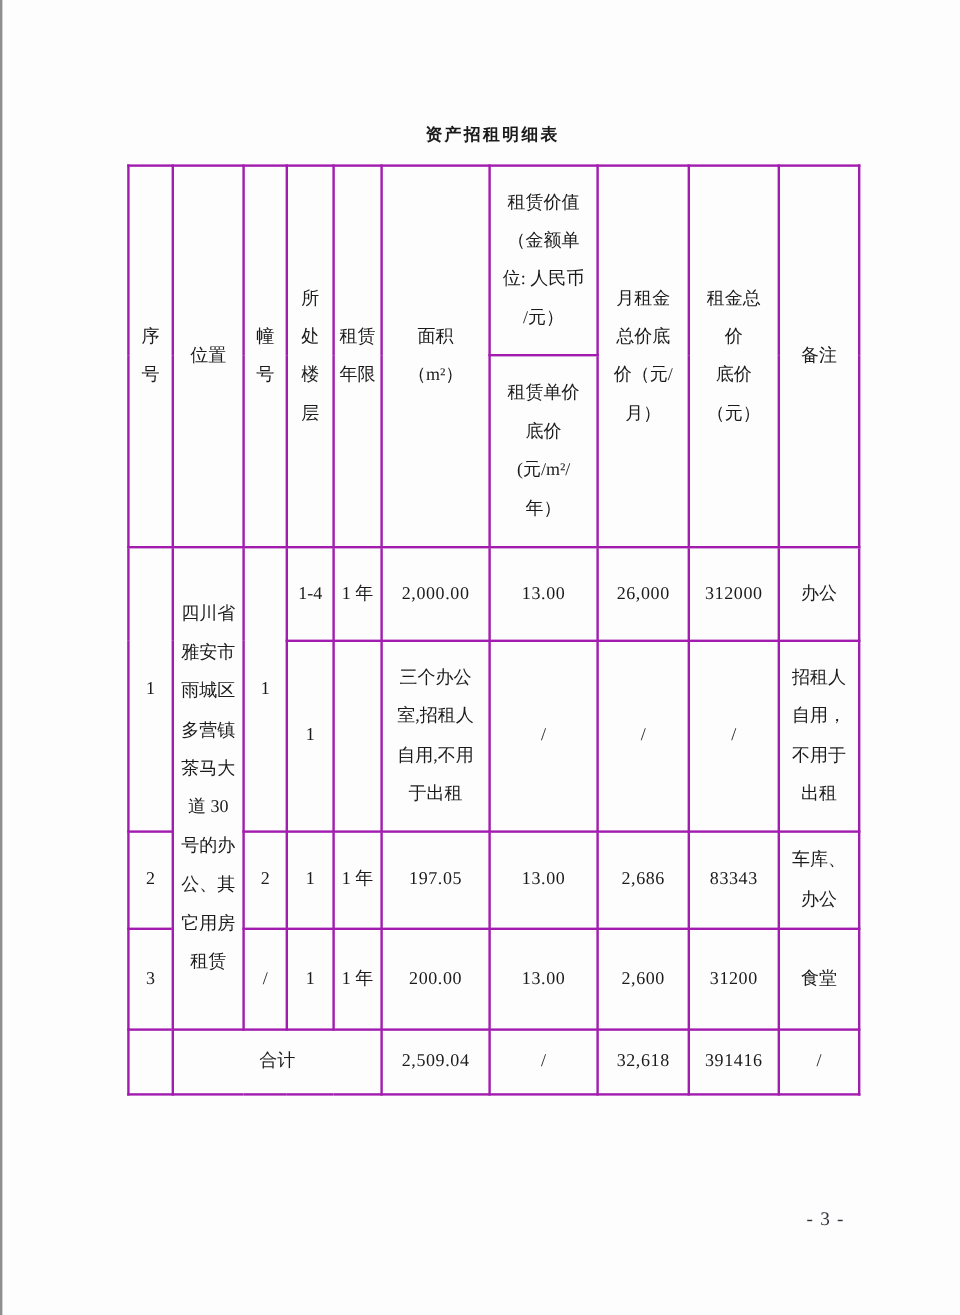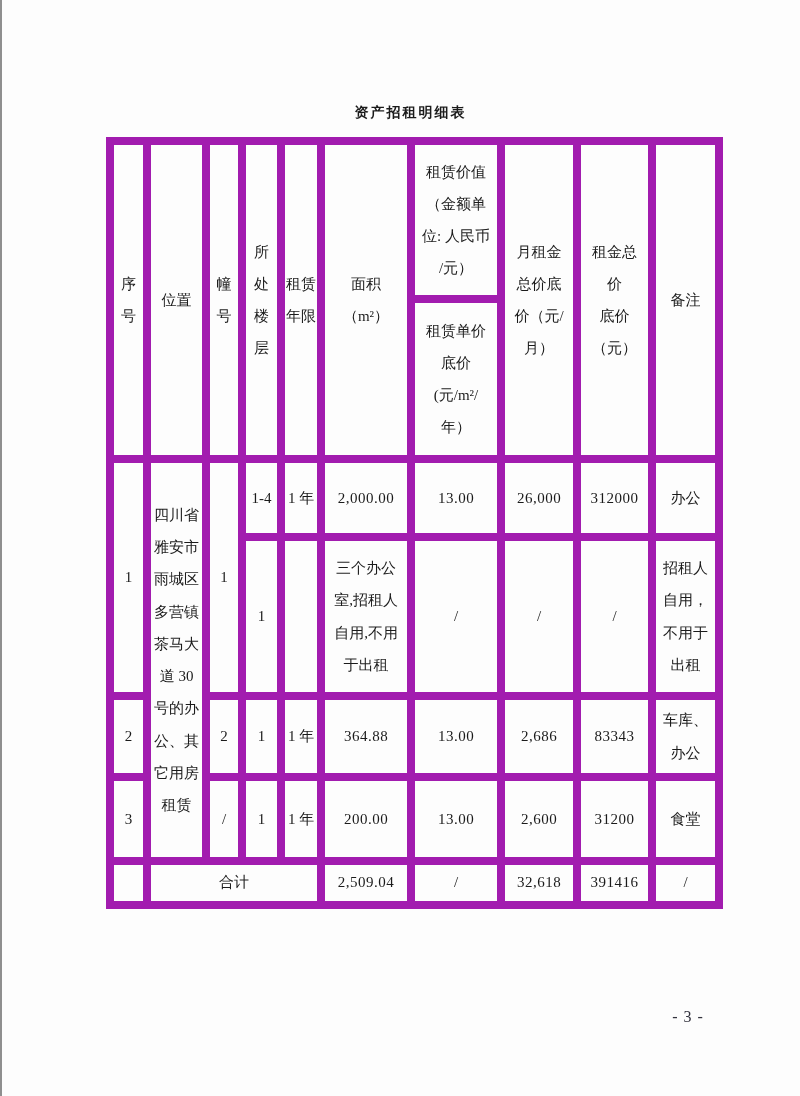--- a/index.html
+++ b/index.html
@@ -32,7 +32,7 @@
     table-layout: fixed;
   }
   .asset th, .asset td {
-    border: 8px solid #a21caf;
+    border: 2px solid #a21caf;
     text-align: center;
     vertical-align: middle;
     font-weight: normal;

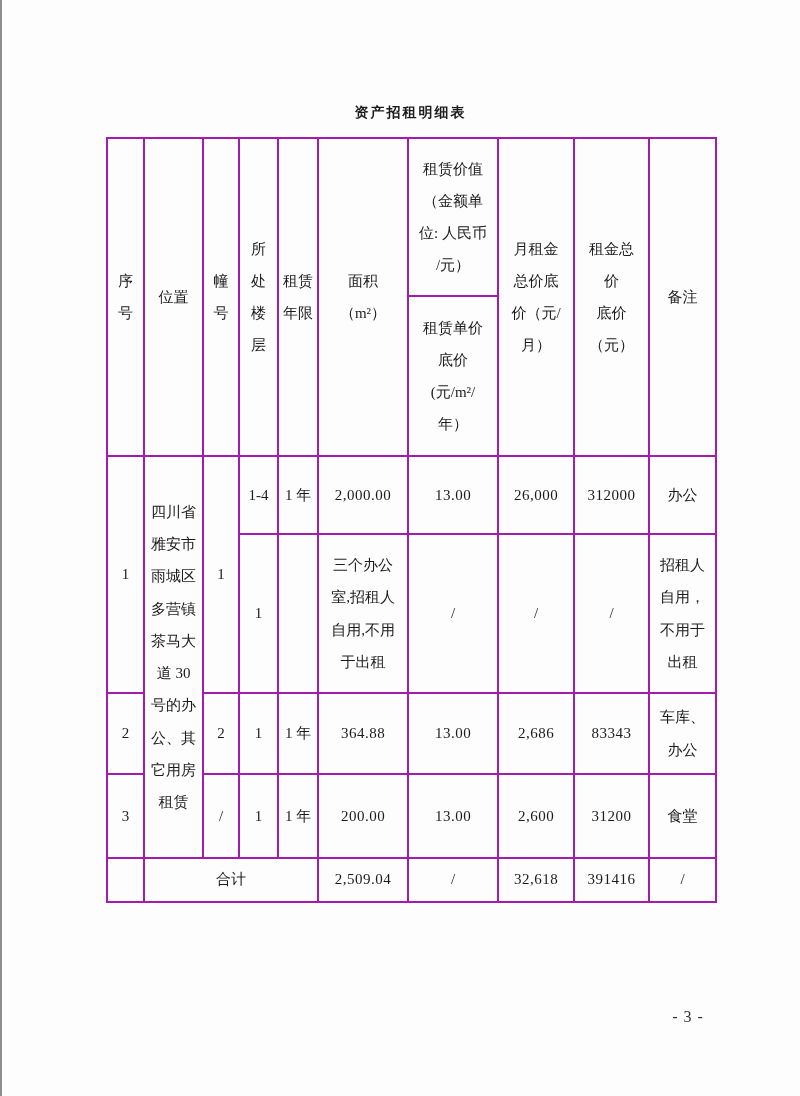--- a/index.html
+++ b/index.html
@@ -159,7 +159,7 @@
       <td>2</td>
       <td>1</td>
       <td>1 年</td>
-      <td class="num">364.88</td>
+      <td class="num">197.05</td>
       <td class="num">13.00</td>
       <td class="num">2,686</td>
       <td class="num">83343</td>

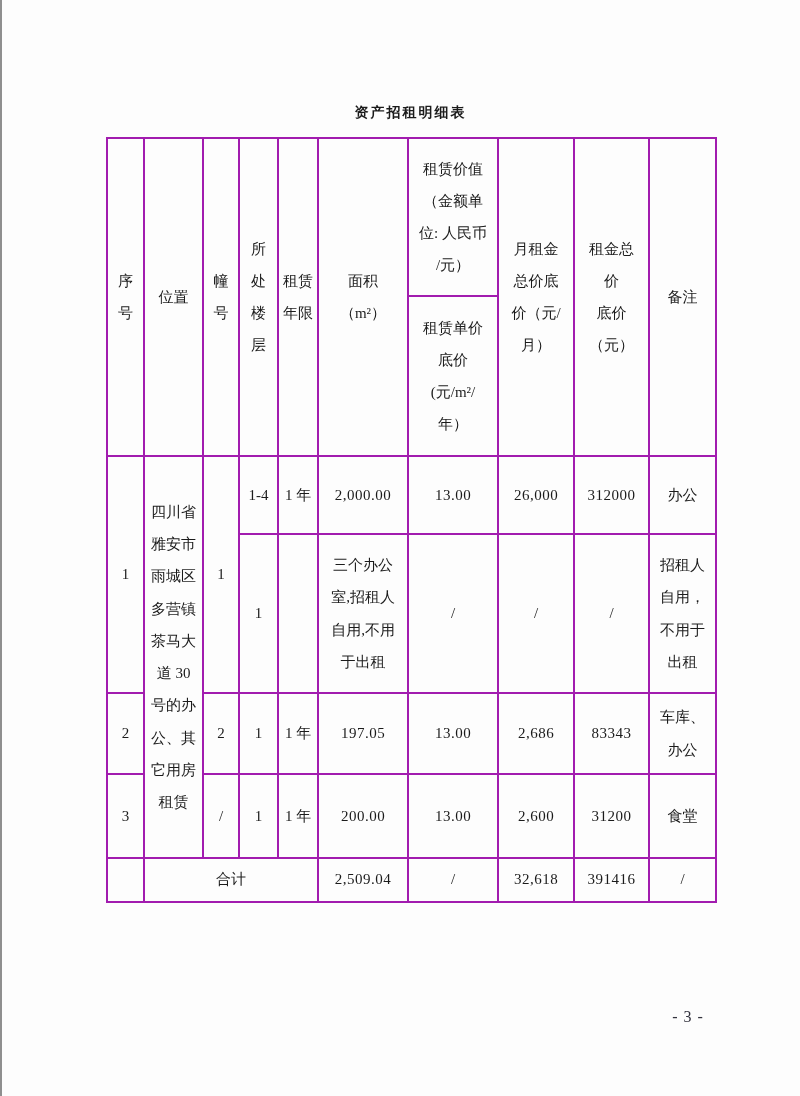--- a/index.html
+++ b/index.html
@@ -48,7 +48,7 @@
   .r1b { height: 159px; }
   .r2  { height: 81px; }
   .r3  { height: 84px; }
-  .rt  { height: 44px; }
+  .rt  { height: 54px; }
   .rt td { line-height: 1.3; }
   .loc-cell { line-height: 2.42; }
   .num { letter-spacing: 0.5px; font-family: Liberation Serif, serif; }

